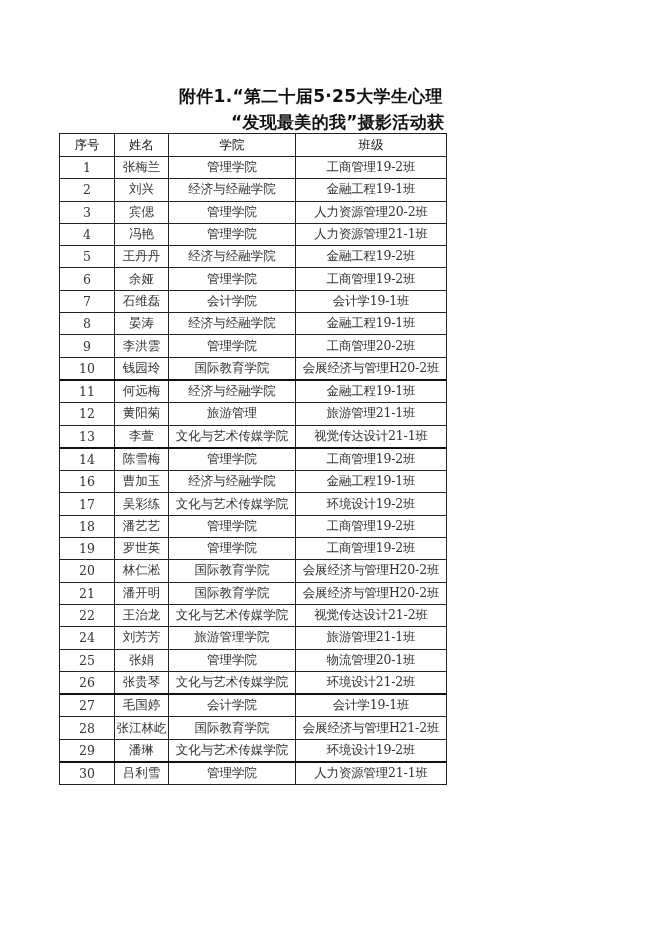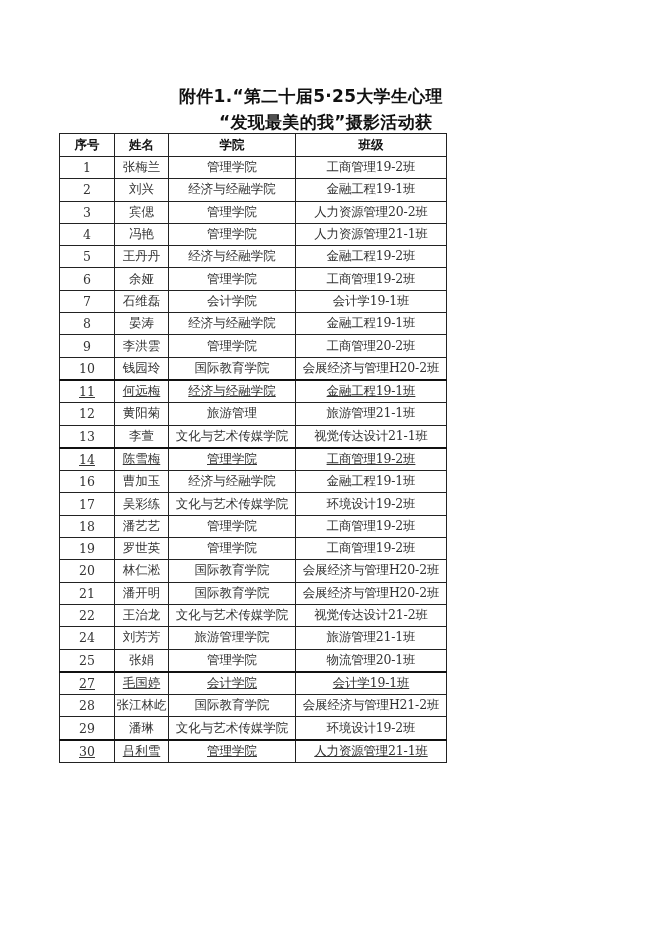--- a/index.html
+++ b/index.html
@@ -33,7 +33,7 @@
     letter-spacing: 0.3px;
   }
   .title-line.l1 { left: 179px; top: 5px; }
-  .title-line.l2 { left: 219px; top: 31px; text-align: center; }
+  .title-line.l2 { left: 231px; top: 31px; text-align: center; }
 
   table.roster {
     position: absolute;

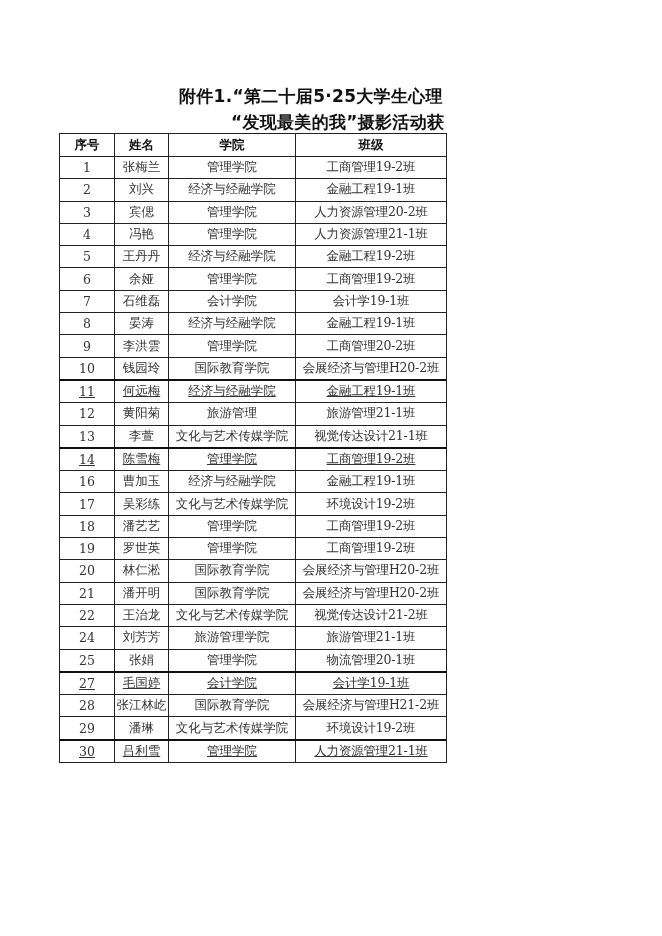--- a/index.html
+++ b/index.html
@@ -54,7 +54,7 @@
   }
   table.roster th {
     font-family: "DejaVu Sans", "Liberation Sans", sans-serif;
-    font-weight: bold;
+    font-weight: normal;
     font-size: 12.5px;
     color: #111;
     height: 22px;

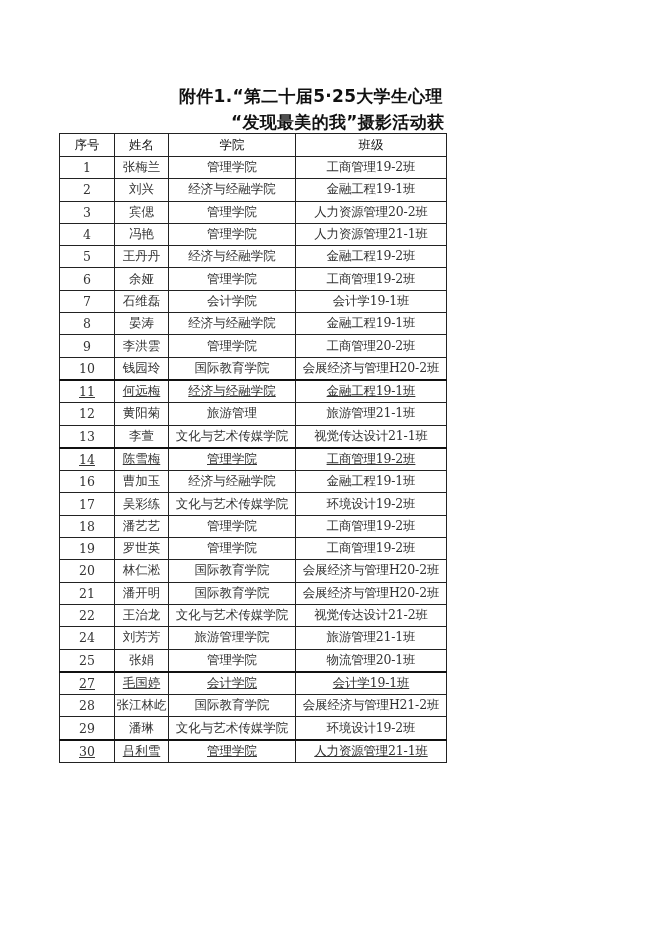--- a/index.html
+++ b/index.html
@@ -60,7 +60,7 @@
     height: 22px;
   }
   table.roster td { height: 21.3px; }
-  table.roster tr.thick-top td { border-top: 2px solid #111; text-decoration: underline; }
+  table.roster tr.thick-top td { border-top: 2px solid #111; }
   .c1 { width: 55px; }
   .c2 { width: 54px; }
   .c3 { width: 127px; }

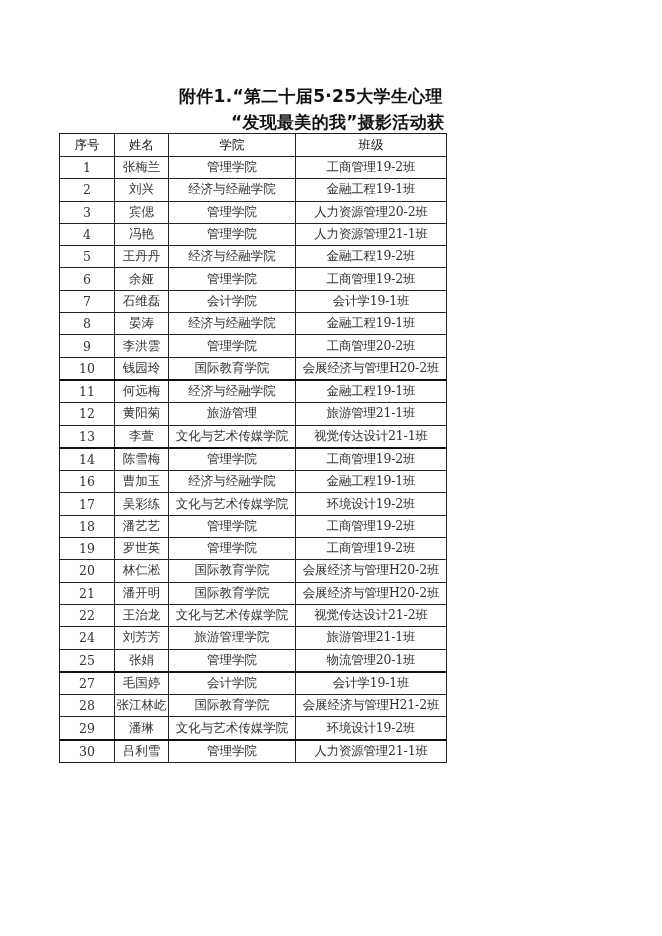--- a/index.html
+++ b/index.html
@@ -230,6 +230,12 @@
         <td>管理学院</td>
         <td class="cls">物流管理20-1班</td>
       </tr>
+      <tr>
+        <td>26</td>
+        <td>张贵琴</td>
+        <td>文化与艺术传媒学院</td>
+        <td class="cls">环境设计21-2班</td>
+      </tr>
       <tr class="thick-top">
         <td>27</td>
         <td>毛国婷</td>

